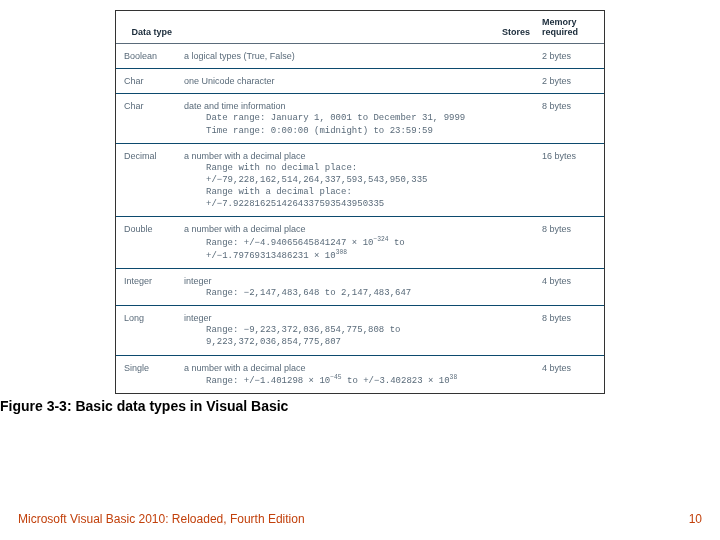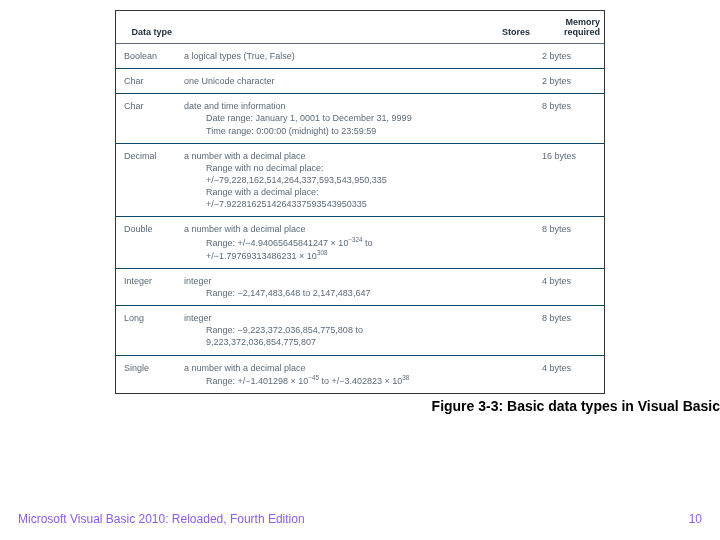--- a/index.html
+++ b/index.html
@@ -31,7 +31,7 @@
       vertical-align: bottom;
     }
     thead th.col-mem {
-      text-align: right;
+      text-align: left;
       width: 70px;
     }
     thead th.col-type { width: 60px; }

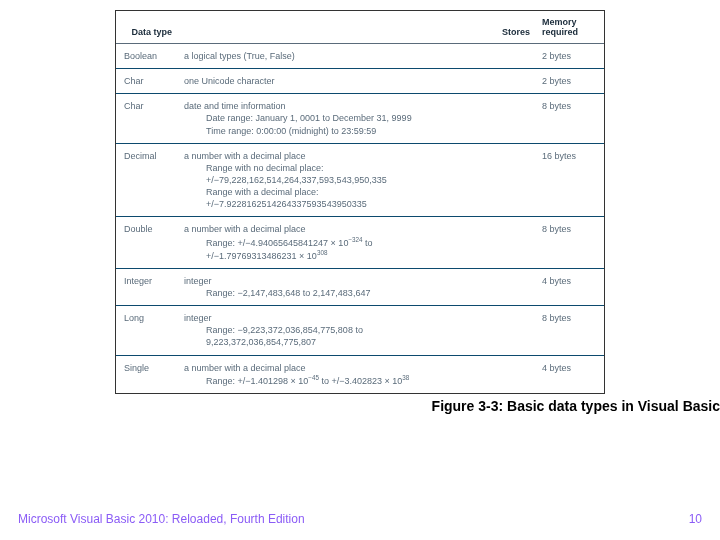--- a/index.html
+++ b/index.html
@@ -42,7 +42,7 @@
       line-height: 1.35;
     }
     tbody tr:last-child td { border-bottom: none; }
-    .sub { display: block; padding-left: 22px; }
+    .sub { display: block; padding-left: 22px; font-family: Liberation Mono, monospace; }
     .caption {
       text-align: right;
       font-size: 14px;

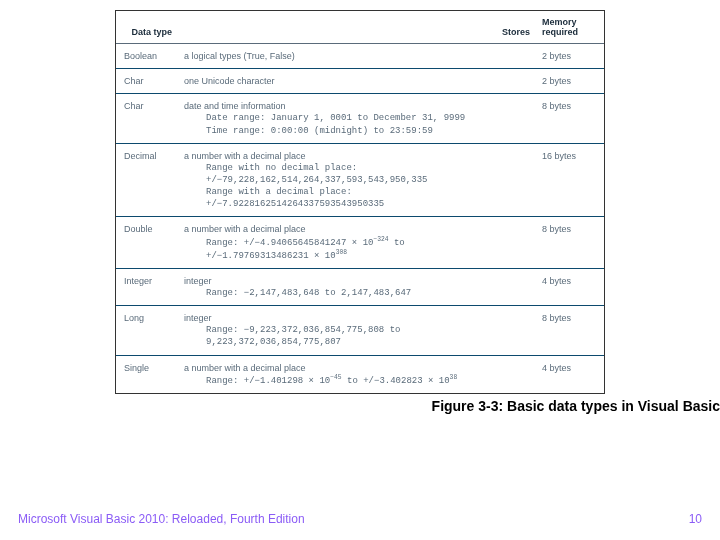--- a/index.html
+++ b/index.html
@@ -44,7 +44,7 @@
     tbody tr:last-child td { border-bottom: none; }
     .sub { display: block; padding-left: 22px; font-family: Liberation Mono, monospace; }
     .caption {
-      text-align: right;
+      text-align: left;
       font-size: 14px;
       font-weight: bold;
       color: #000;

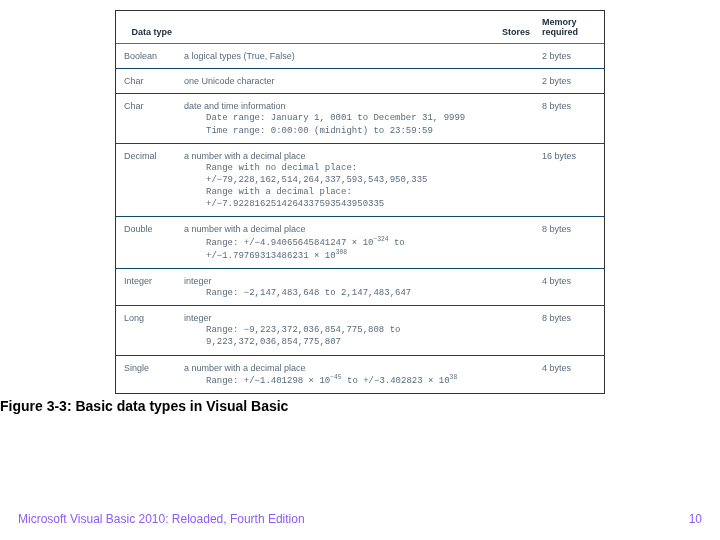--- a/index.html
+++ b/index.html
@@ -59,7 +59,7 @@
       display: flex;
       justify-content: space-between;
       font-size: 12px;
-      color: #8b5cf6;
+      color: #c2410c;
       font-family: Arial, sans-serif;
     }
     sup { font-size: 0.7em; }

